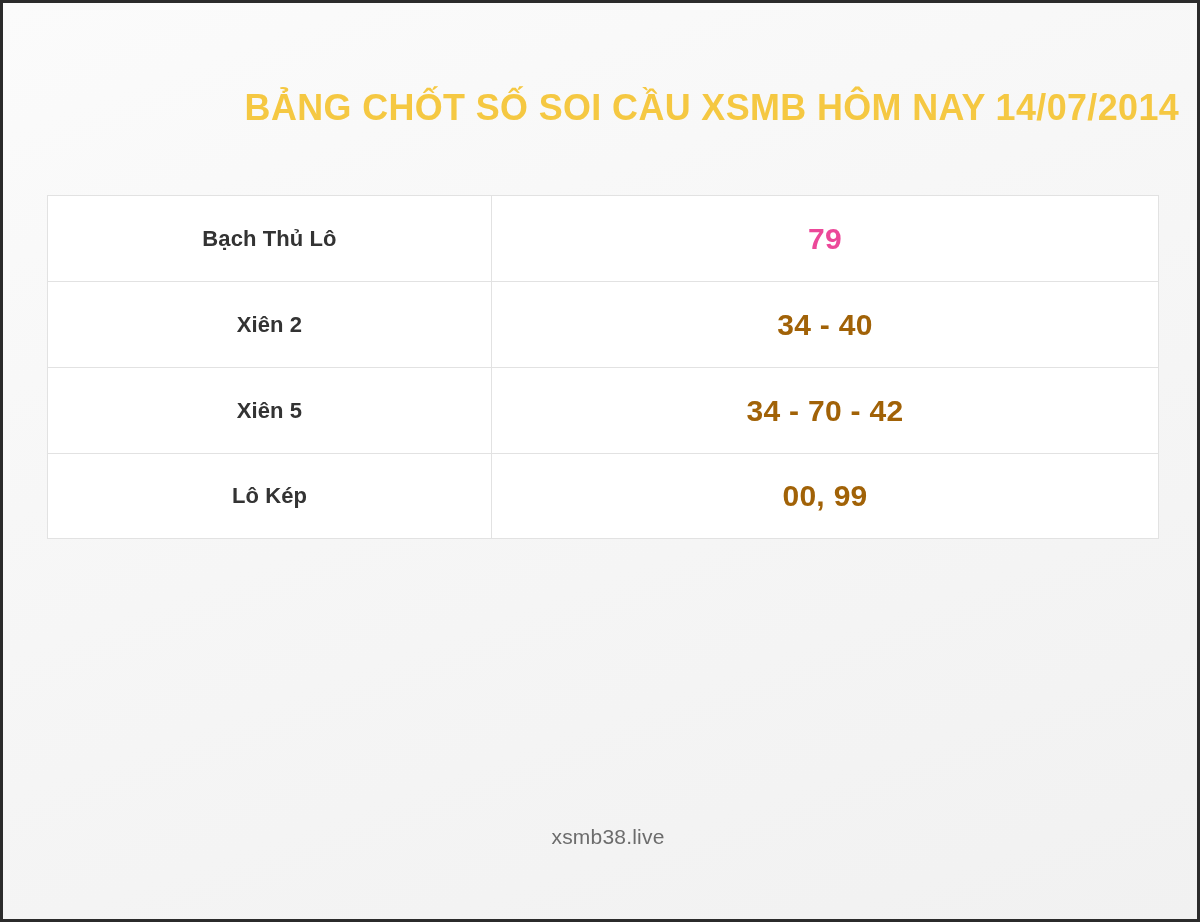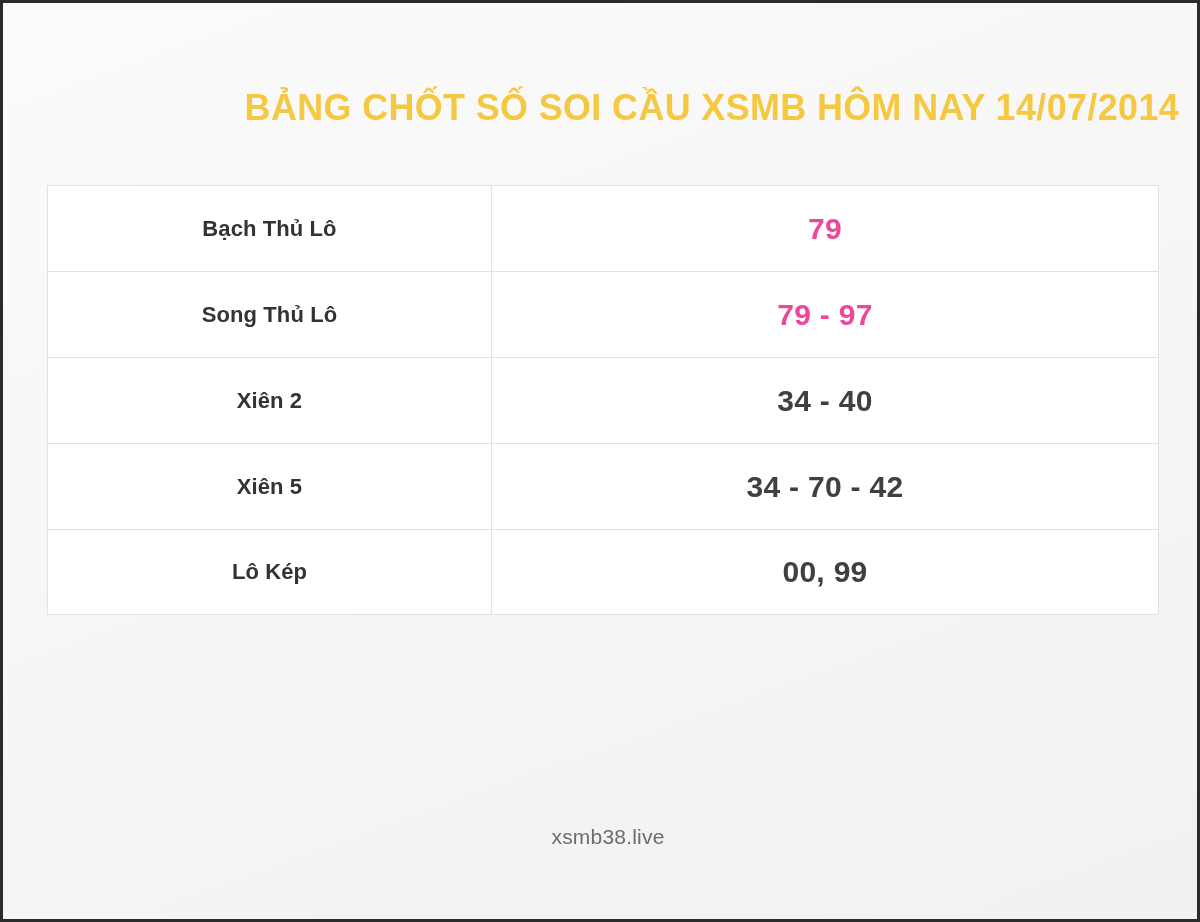--- a/index.html
+++ b/index.html
@@ -48,7 +48,7 @@
   #prediction-table {
     position: absolute;
     left: 44px;
-    top: 182px;
+    top: 192px;
     width: 1112px;
     border-collapse: separate;
     border-spacing: 0;

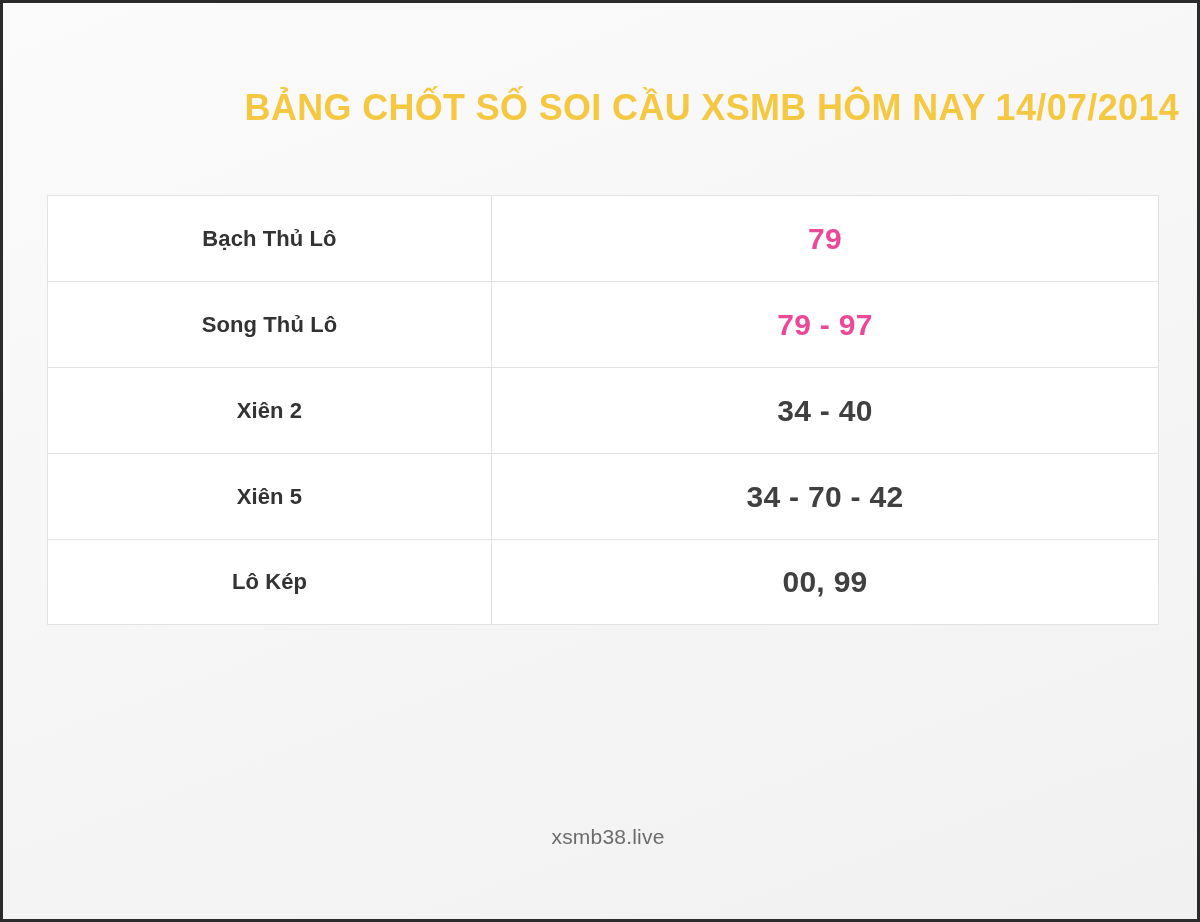--- a/index.html
+++ b/index.html
@@ -135,10 +135,6 @@
           <td class="value-cell"><span class="row-value highlight">79</span></td>
         </tr>
         <tr class="table-row">
-          <td class="label-cell"><span class="row-label">Song Thủ Lô</span></td>
-          <td class="value-cell"><span class="row-value highlight">79 - 97</span></td>
-        </tr>
-        <tr class="table-row">
           <td class="label-cell"><span class="row-label">Xiên 2</span></td>
           <td class="value-cell"><span class="row-value">34 - 40</span></td>
         </tr>

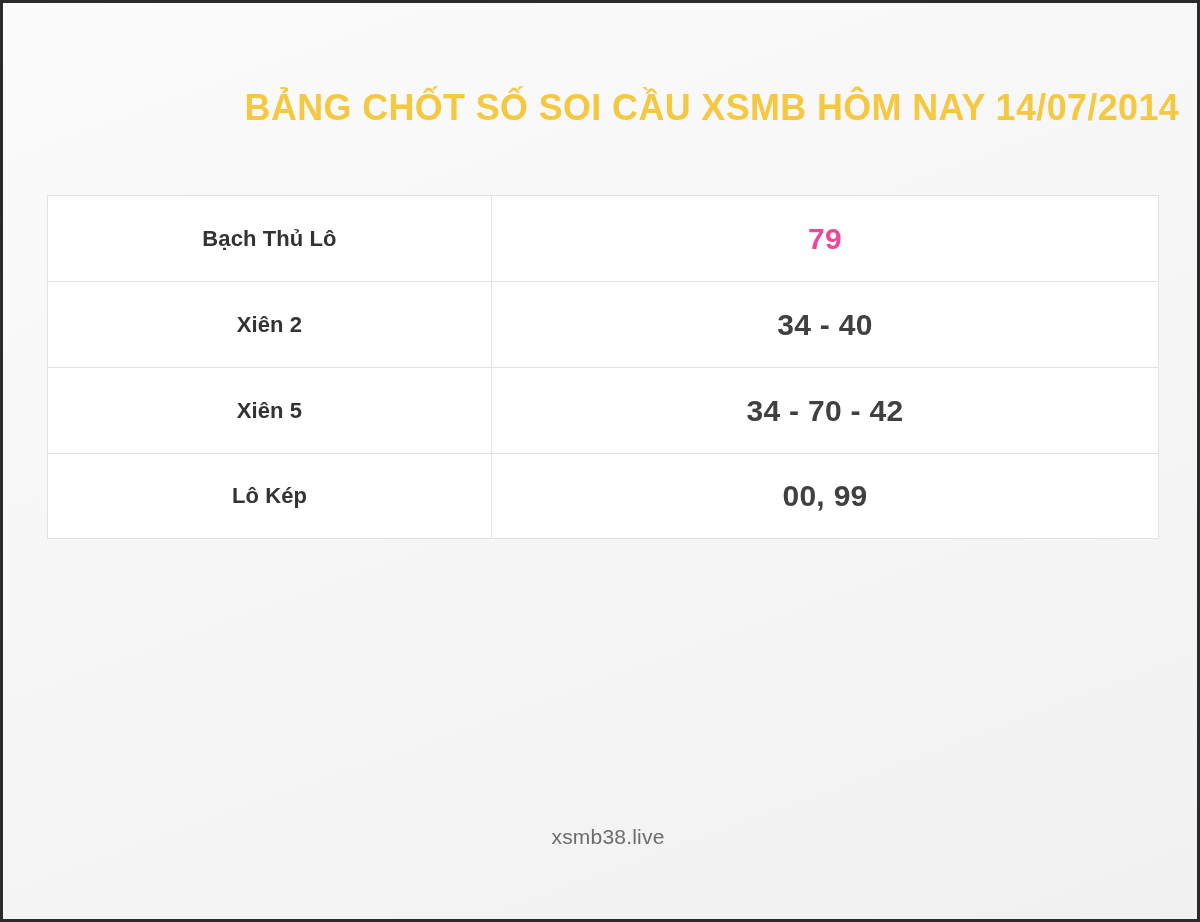--- a/index.html
+++ b/index.html
@@ -89,7 +89,7 @@
     font-family: "Liberation Sans", "DejaVu Sans", sans-serif;
     font-size: 30px;
     font-weight: 700;
-    color: #404040;
+    color: #a16207;
     letter-spacing: 0.3px;
   }
 

